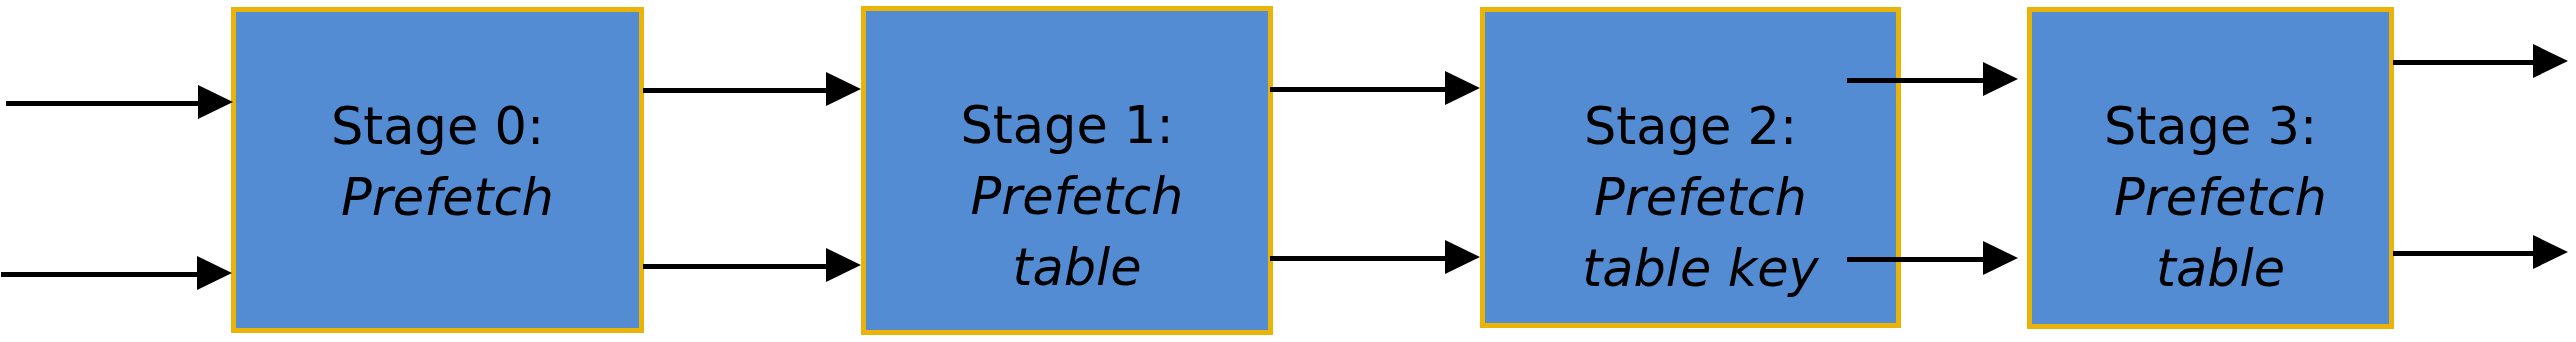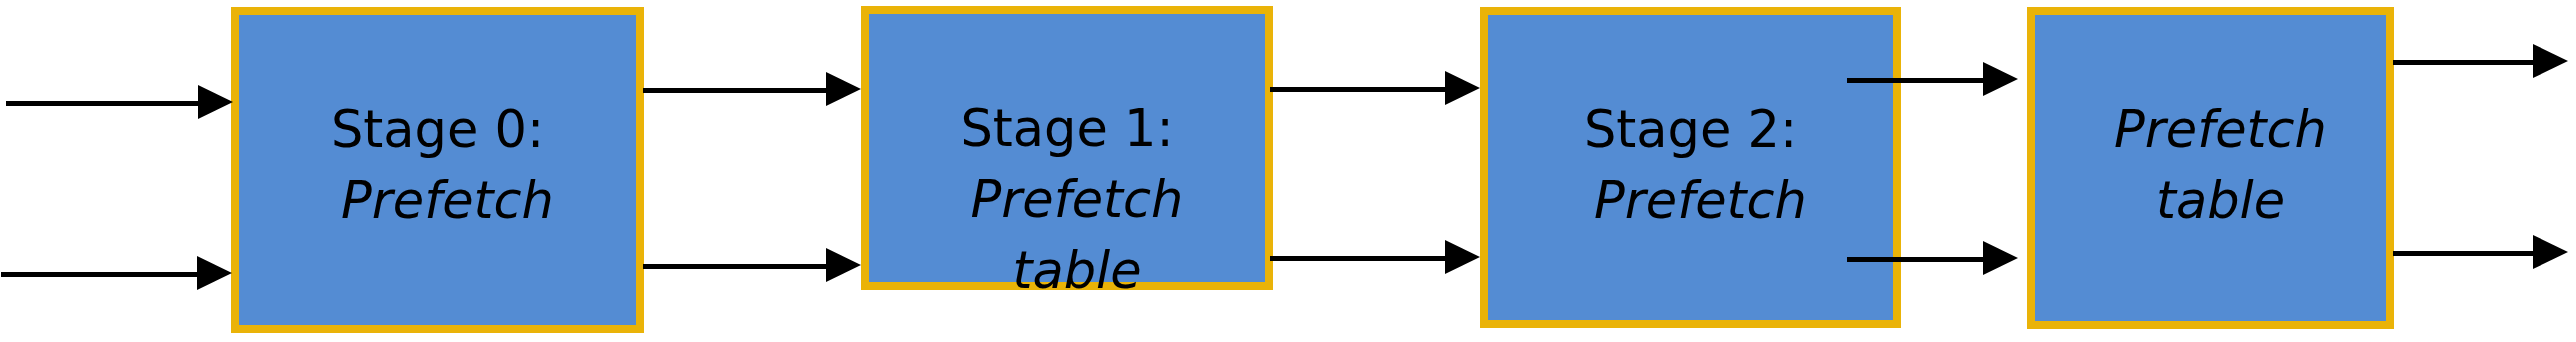--- a/index.html
+++ b/index.html
@@ -15,7 +15,7 @@
     position:absolute;
     box-sizing:border-box;
     background:#548CD3;
-    border:8px solid #eab308;
+    border:5px solid #eab308;
   }
   .label{
     position:absolute;

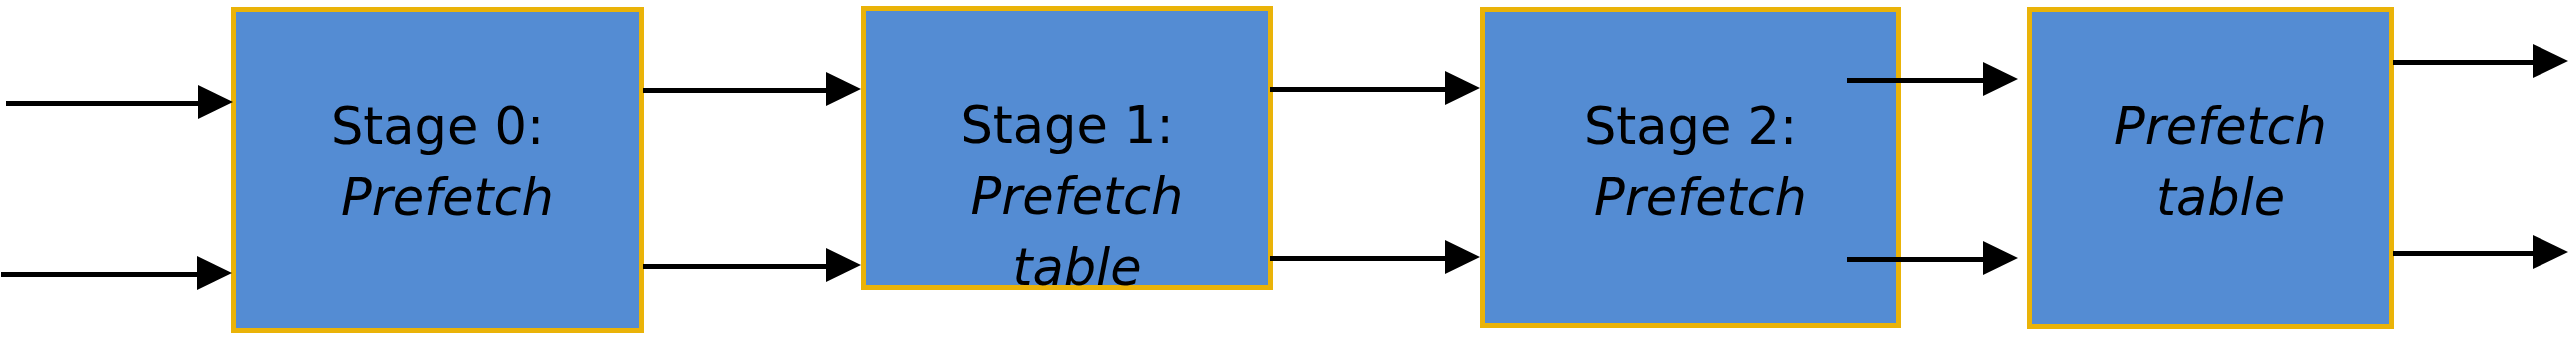--- a/index.html
+++ b/index.html
@@ -57,7 +57,7 @@
     </div>
   </div>
 
-  <div class="stage" style="left:861px;top:5.6px;width:412px;height:284px;">
+  <div class="stage" style="left:861px;top:5.6px;width:412px;height:329px;">
     <div class="label">
       <div class="title">Stage 1:</div>
       <div class="sub">Prefetch</div>

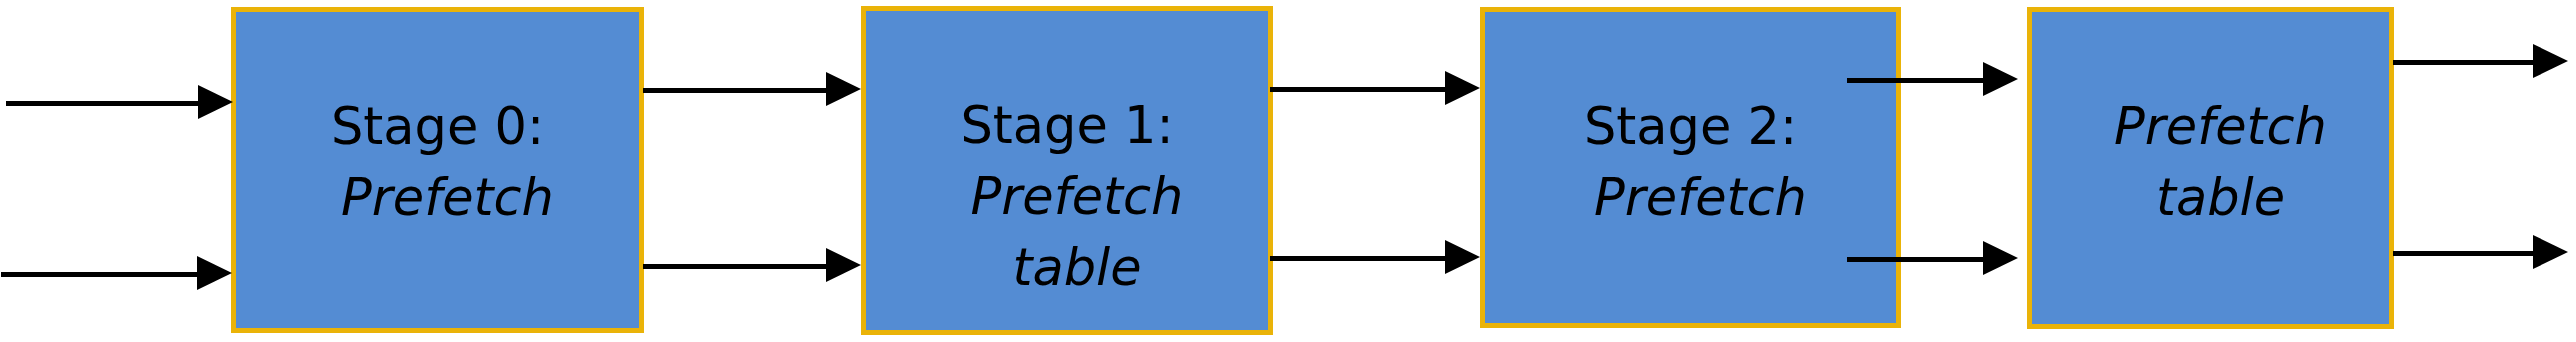--- a/index.html
+++ b/index.html
@@ -74,6 +74,7 @@
 
   <div class="stage" style="left:2027px;top:7px;width:367px;height:322px;">
     <div class="label">
+      <div class="title">Stage 3:</div>
       <div class="sub">Prefetch</div>
       <div class="sub">table</div>
     </div>

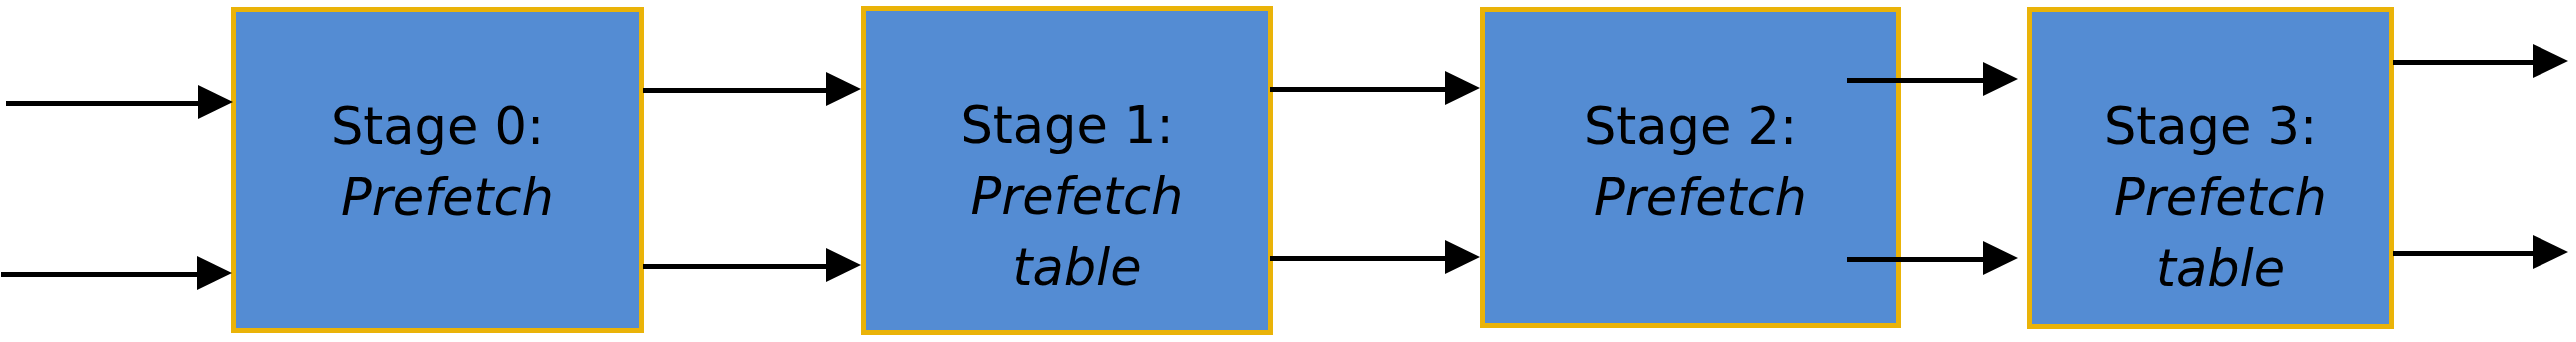--- a/index.html
+++ b/index.html
@@ -69,6 +69,7 @@
     <div class="label">
       <div class="title">Stage 2:</div>
       <div class="sub">Prefetch</div>
+      <div class="sub">table key</div>
     </div>
   </div>
 

